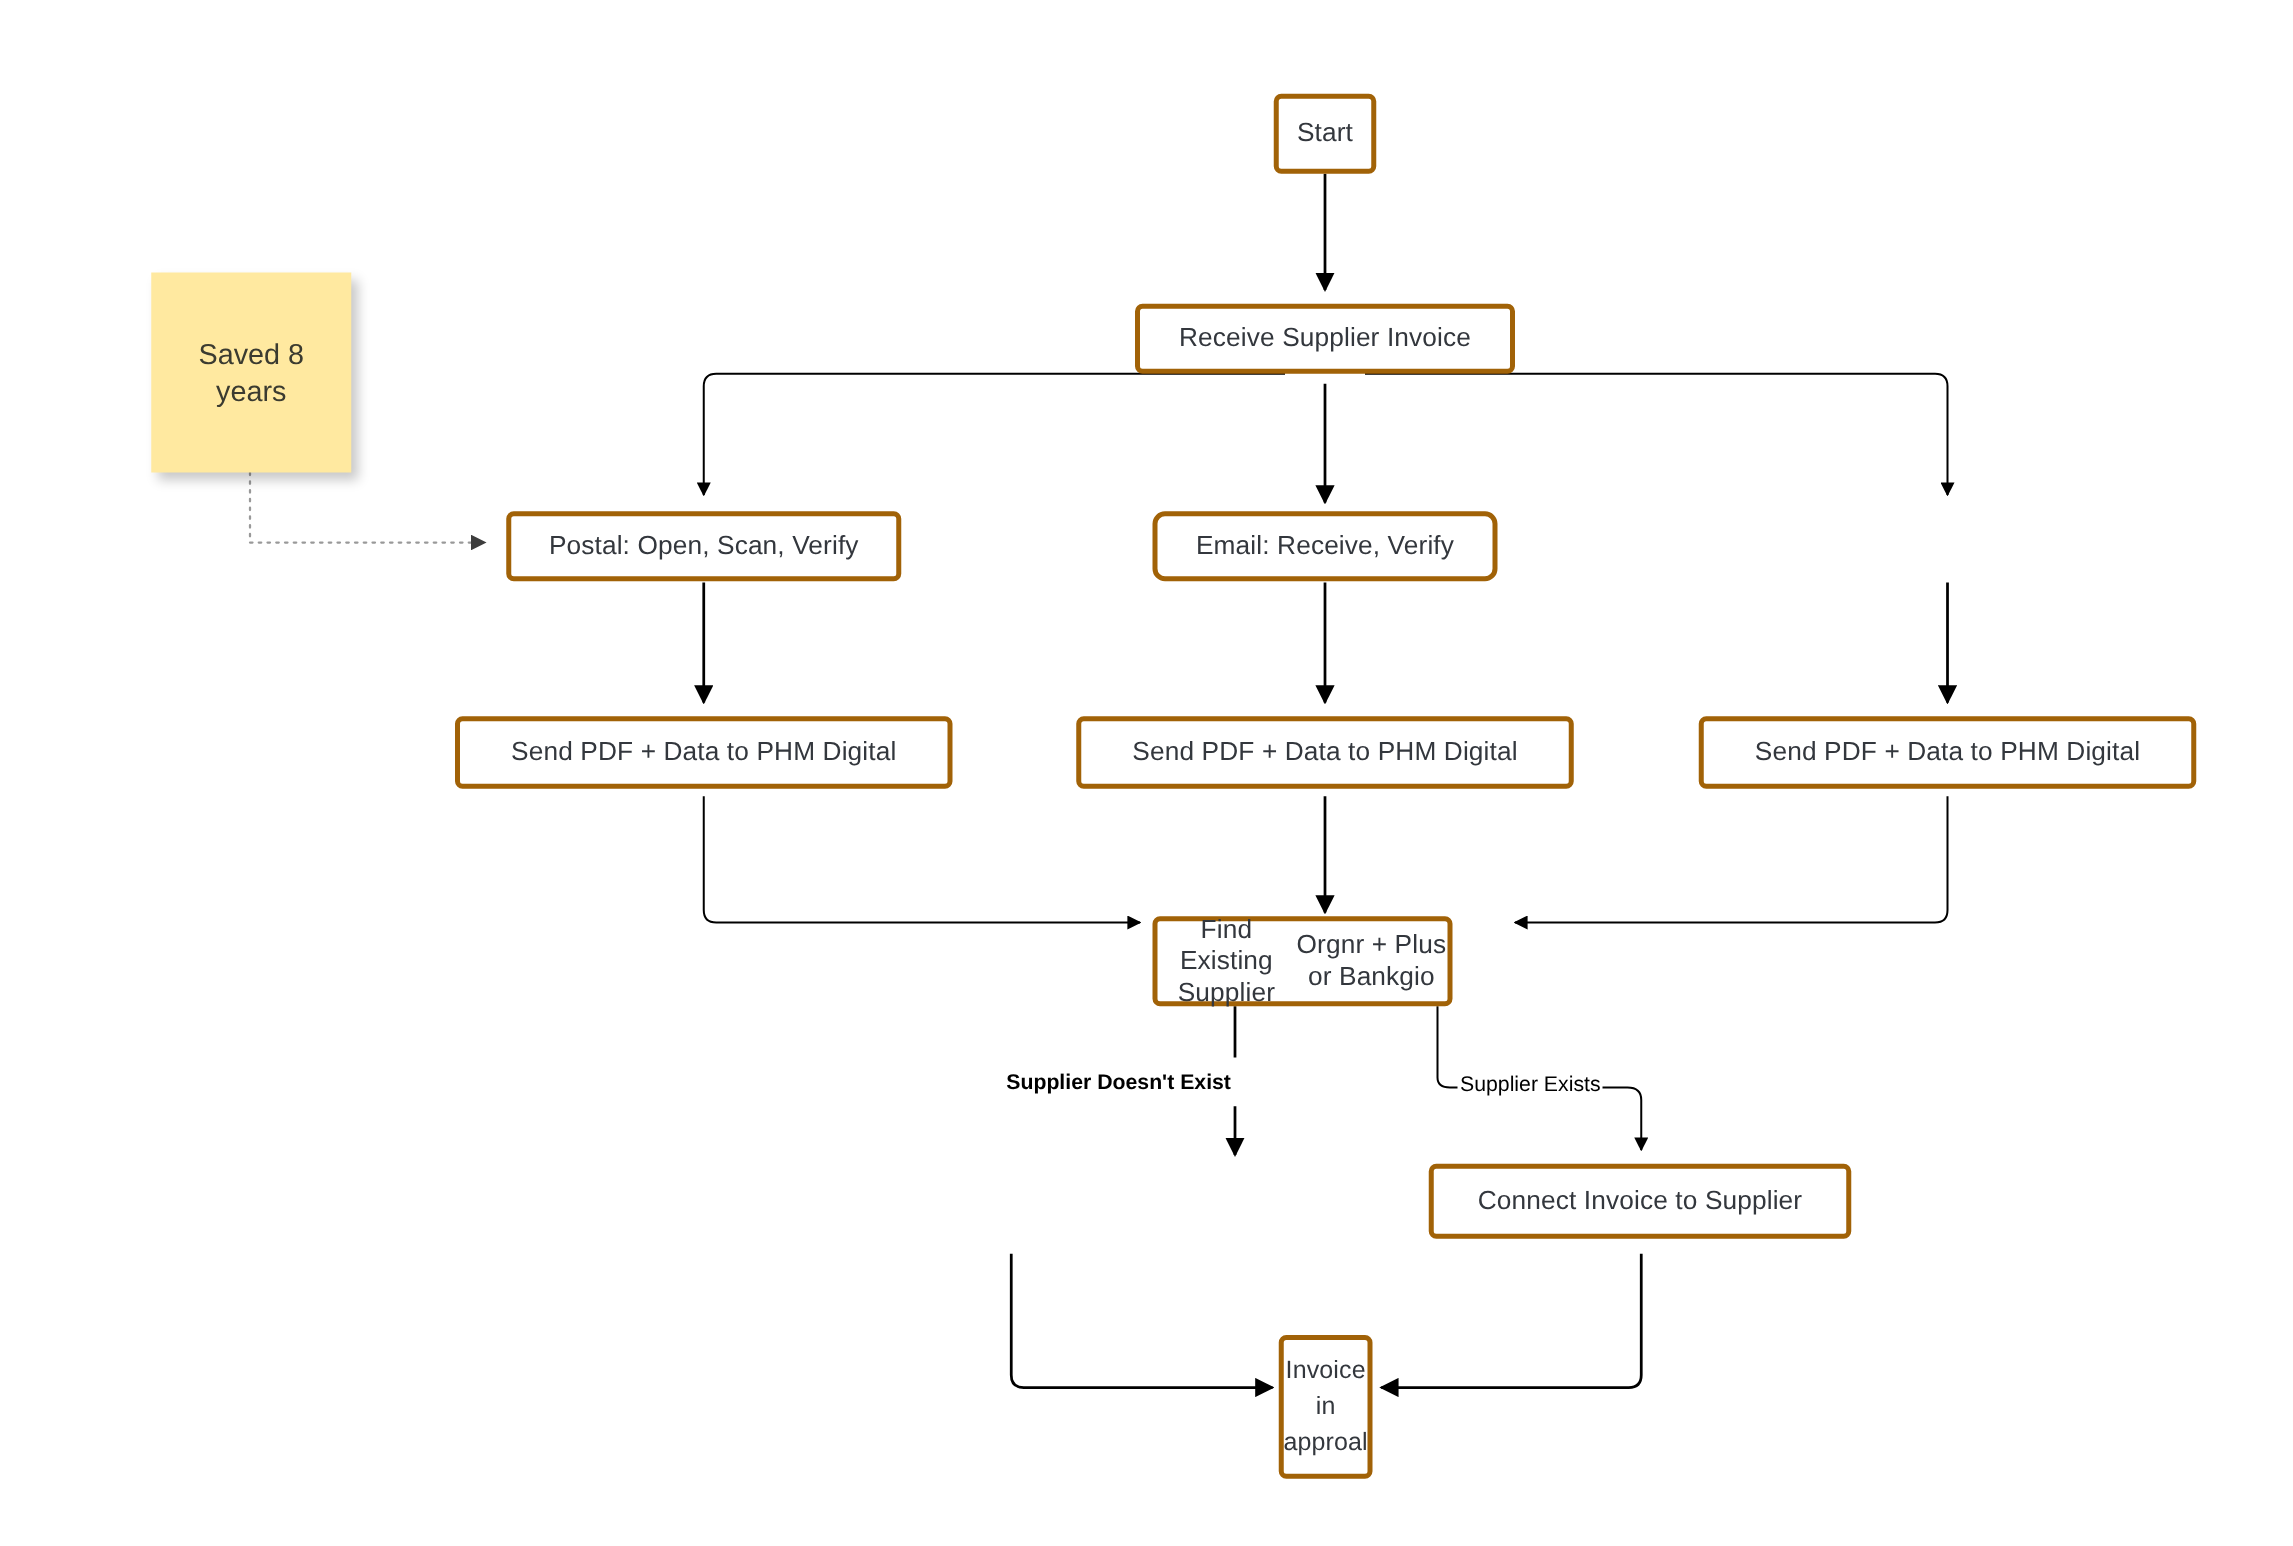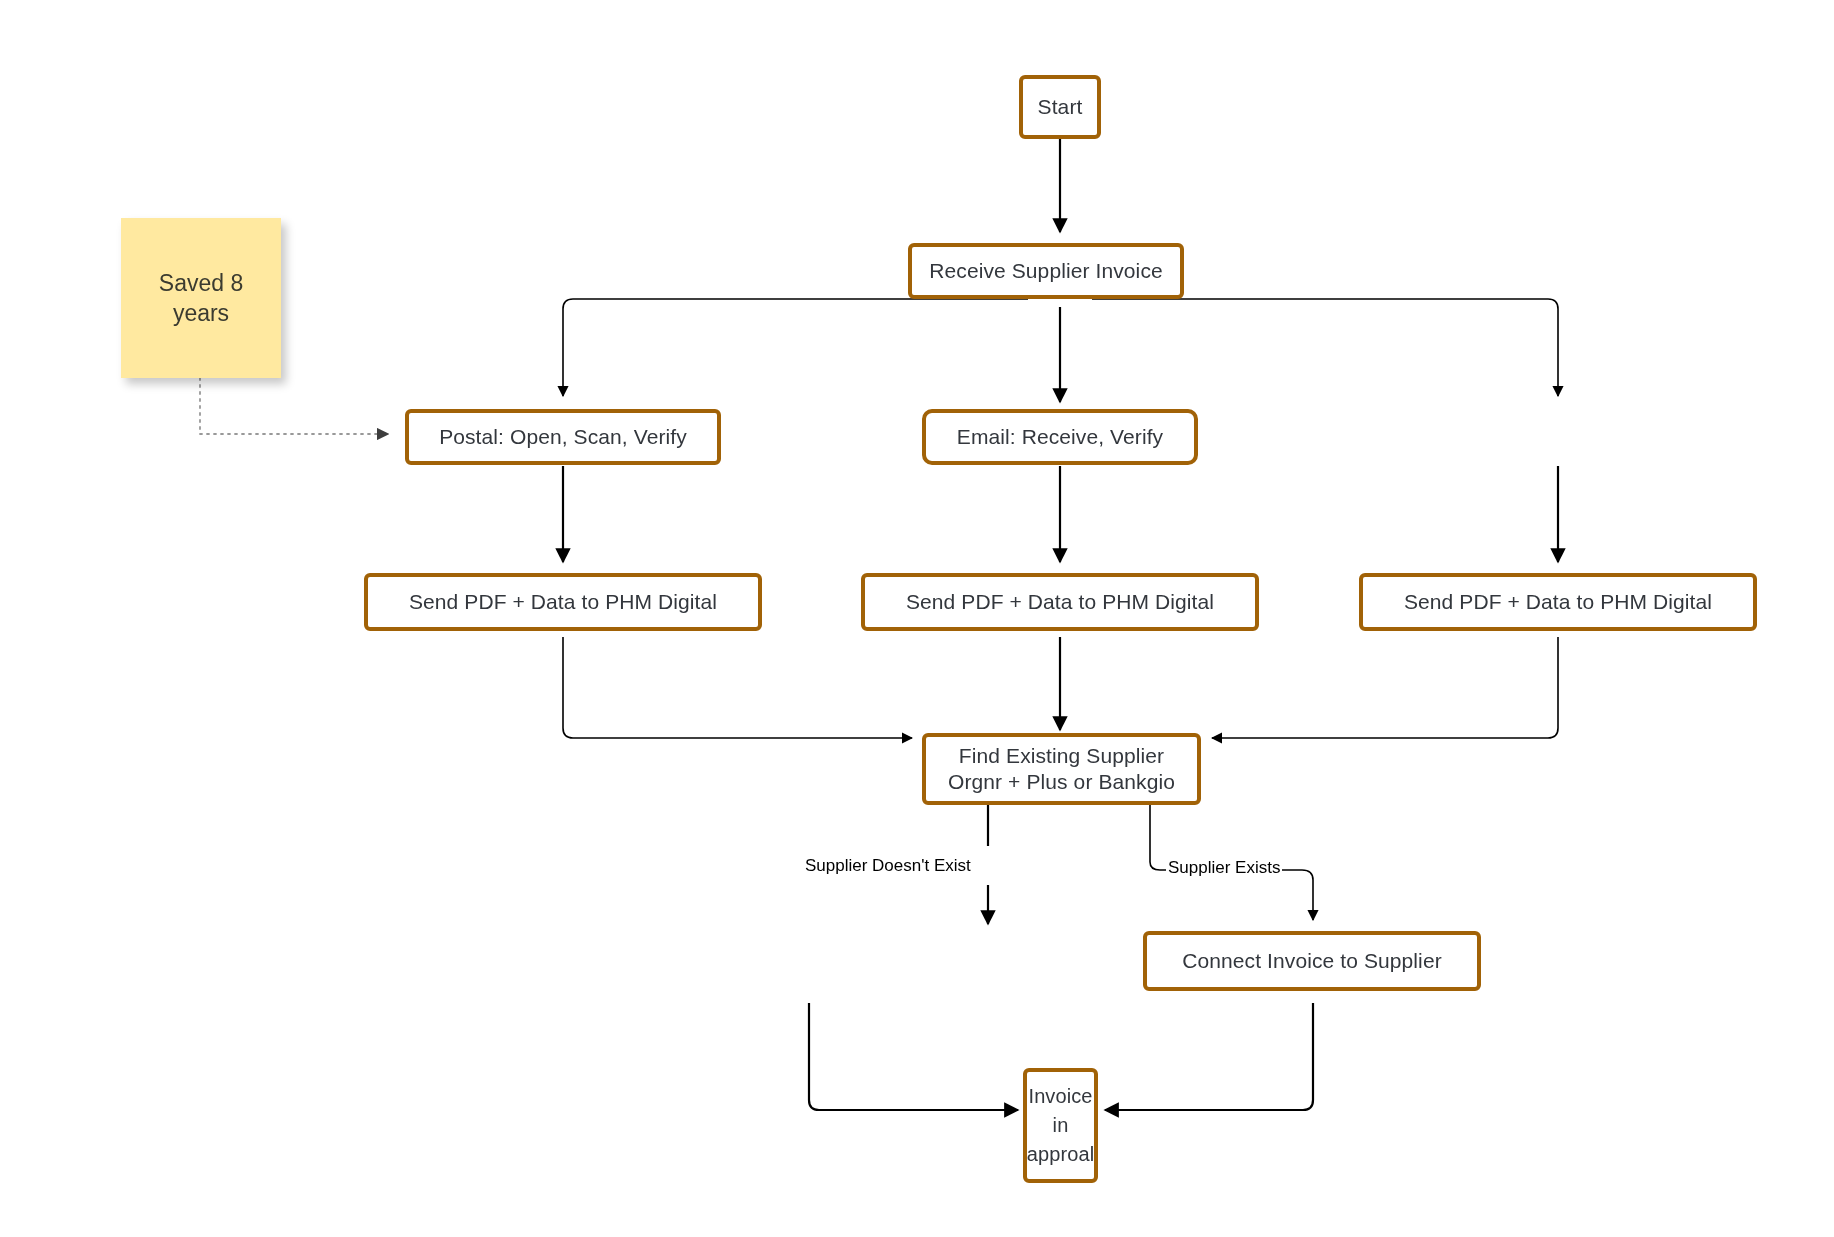--- a/index.html
+++ b/index.html
@@ -128,7 +128,7 @@
     <span>Start</span>
   </div>
 
-  <div class="node" style="left:908px; top:243px; width:276px; height:56px;">
+  <div class="node" style="left:908px; top:243px; width:304px; height:56px;">
     <span>Receive Supplier Invoice</span>
   </div>
 

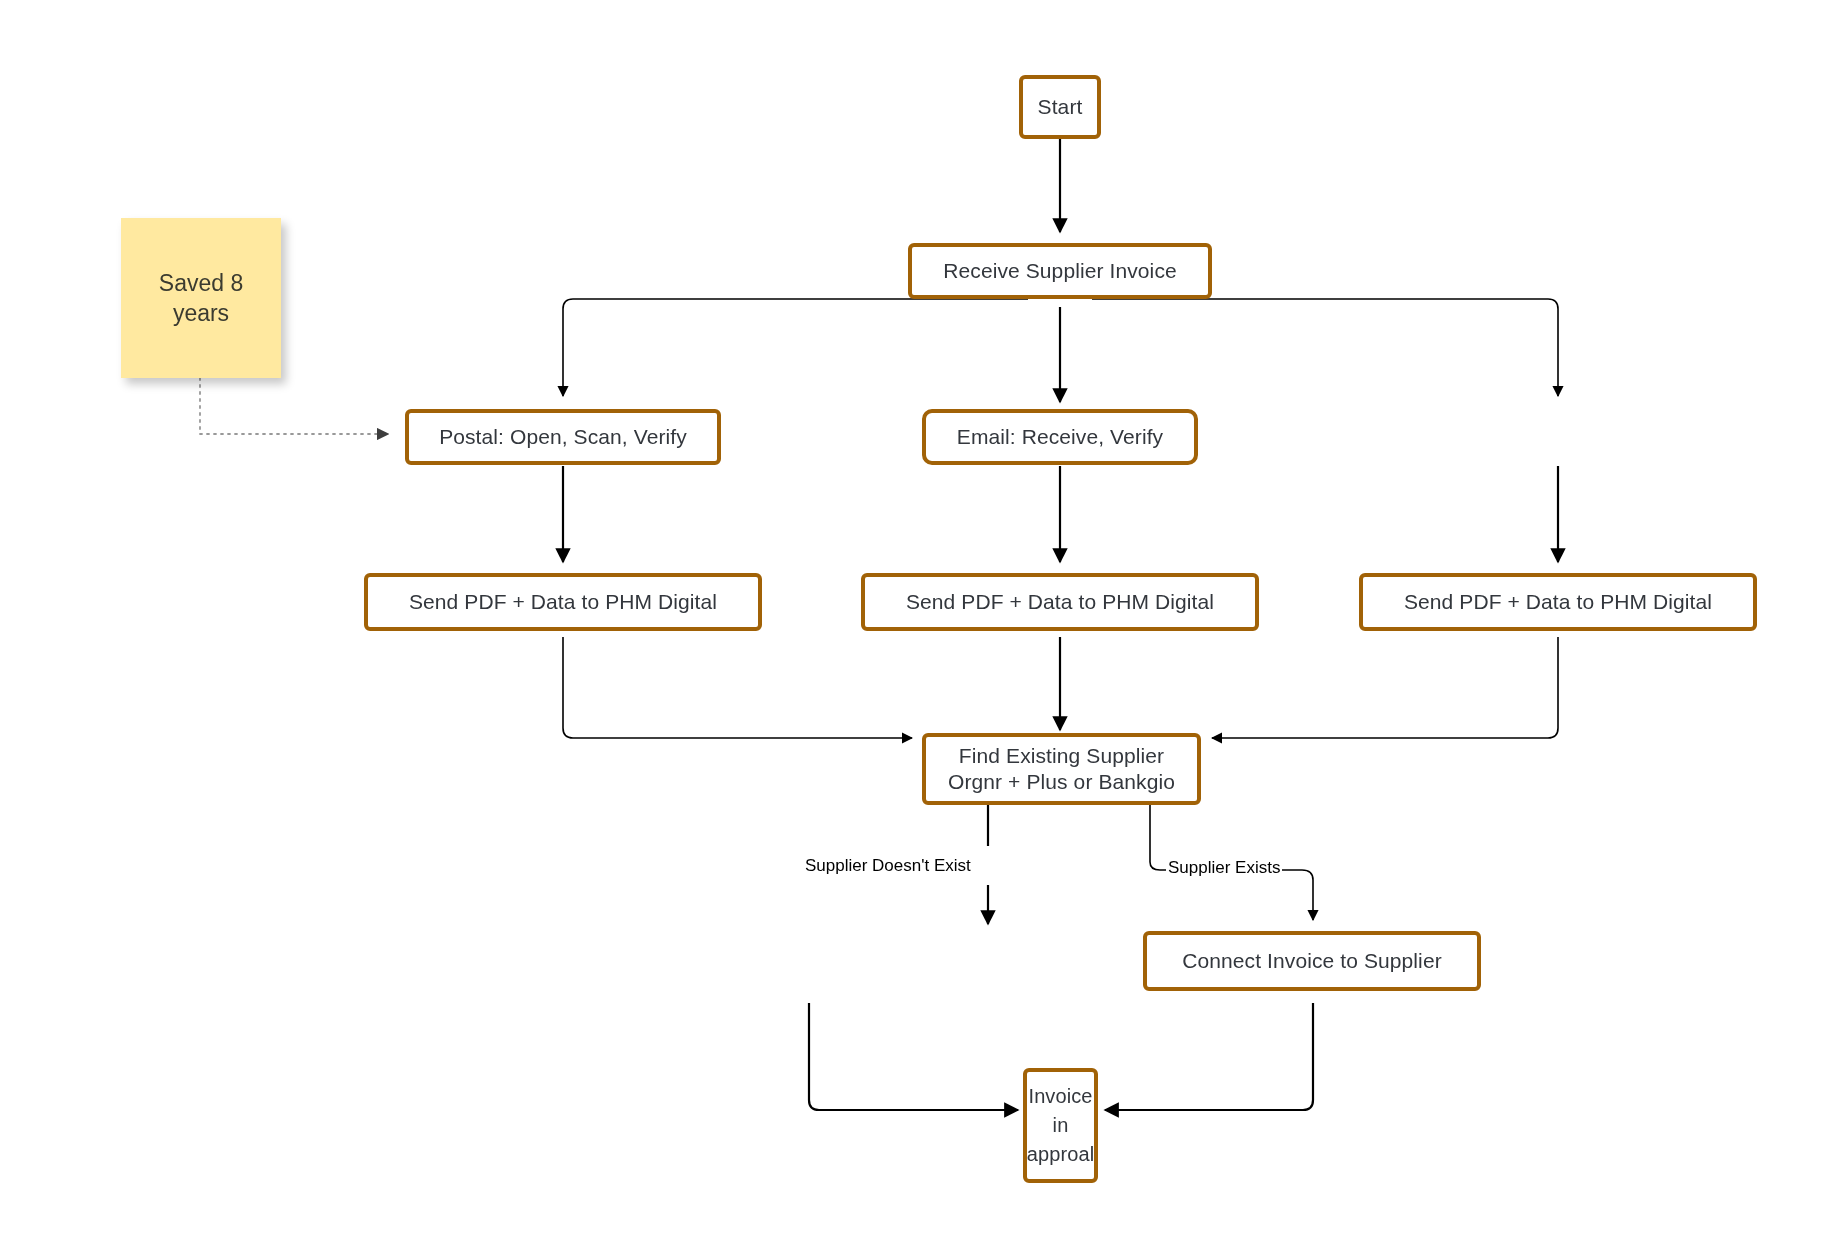--- a/index.html
+++ b/index.html
@@ -153,7 +153,7 @@
     <span>Send PDF + Data to PHM Digital</span>
   </div>
 
-  <div class="node wrap" style="left:922px; top:733px; width:279px; height:72px; flex-direction:column;">
+  <div class="node wrap" style="left:922px; top:733px; width:240px; height:72px; flex-direction:row;">
     <span>Find Existing Supplier</span>
     <span>Orgnr + Plus or Bankgio</span>
   </div>

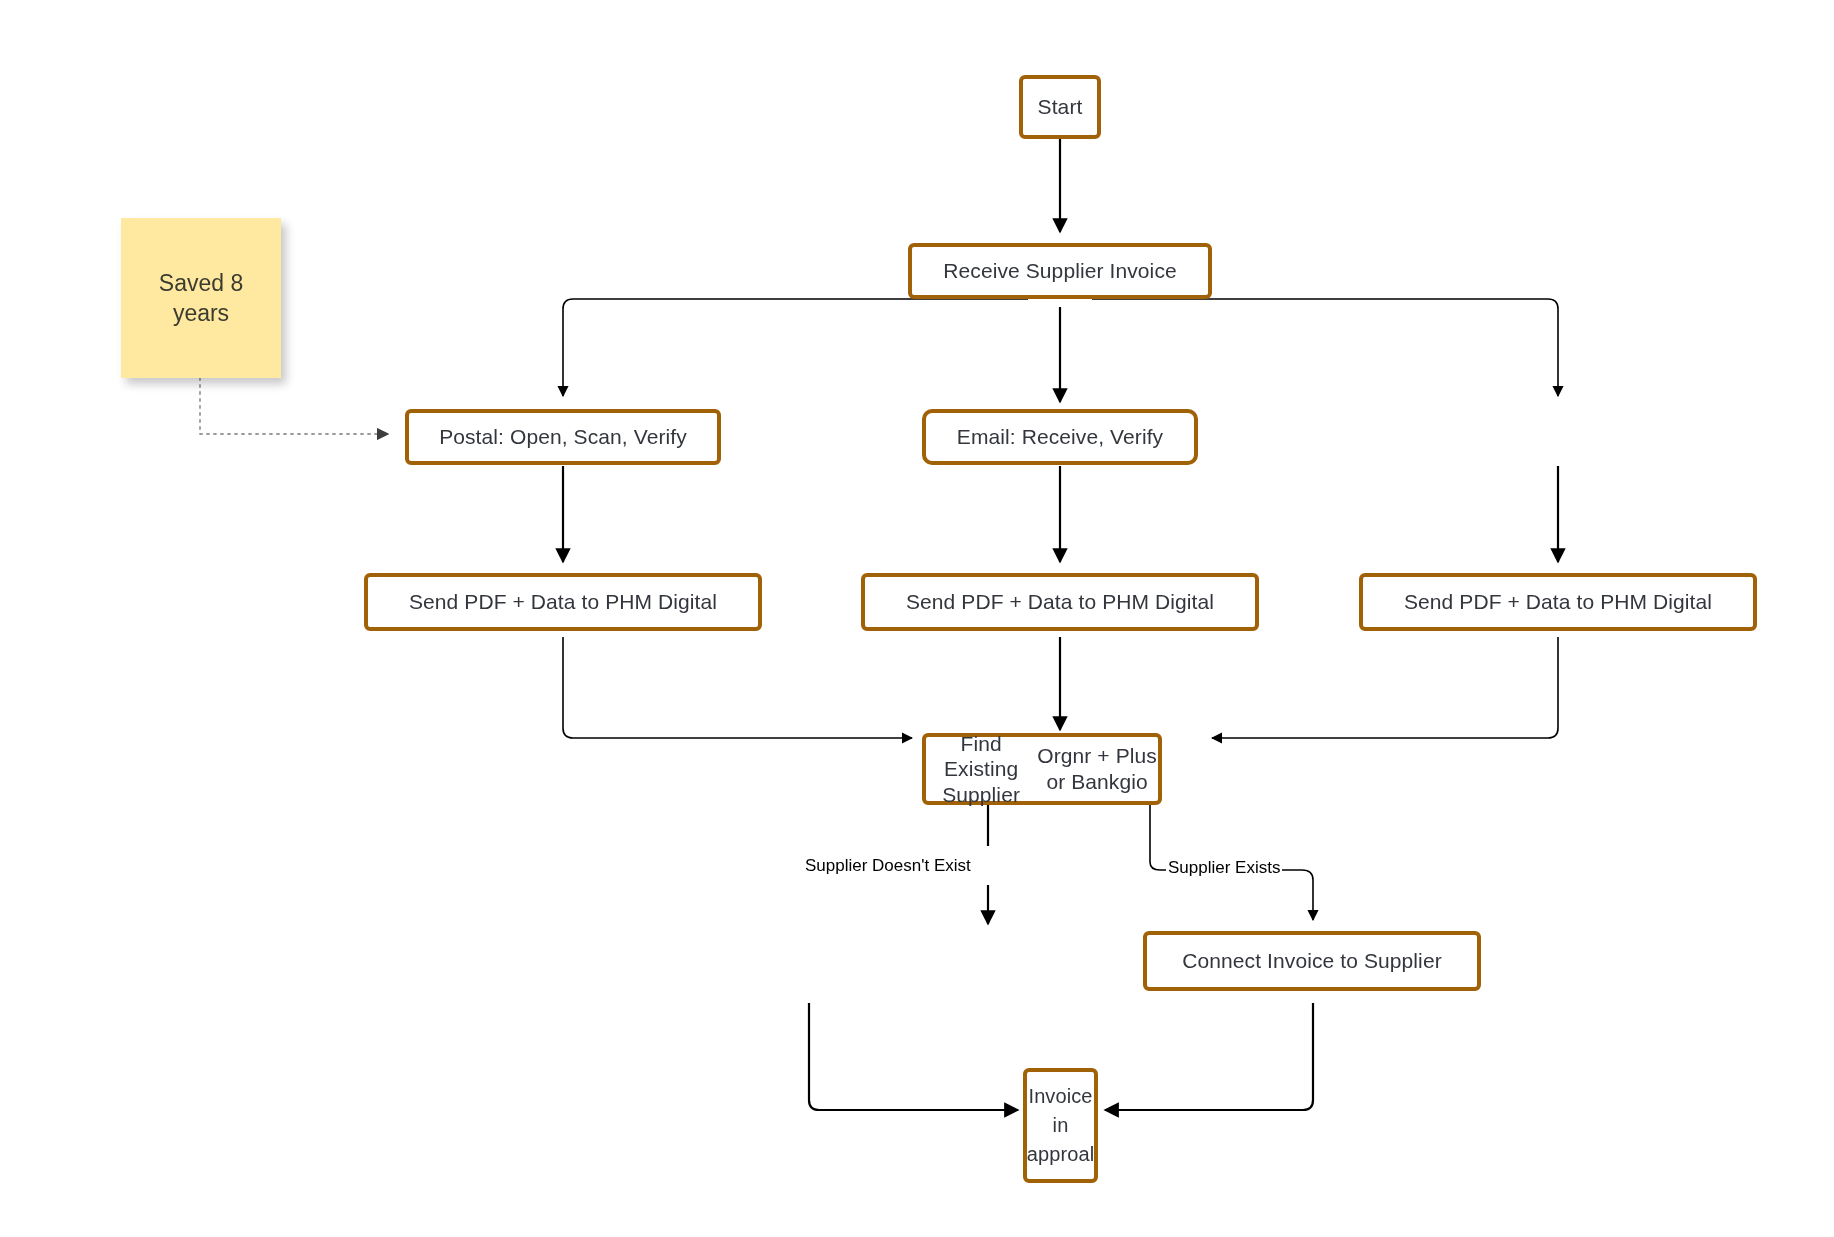--- a/index.html
+++ b/index.html
@@ -171,7 +171,7 @@
     <span>Saved 8 years</span>
   </div>
 
-  <div class="edge-label" style="left:803px; top:856px;">
+  <div class="edge-label" style="left:803px; top:856px;font-weight:bold;">
     <span>Supplier Doesn't Exist</span>
   </div>
 

